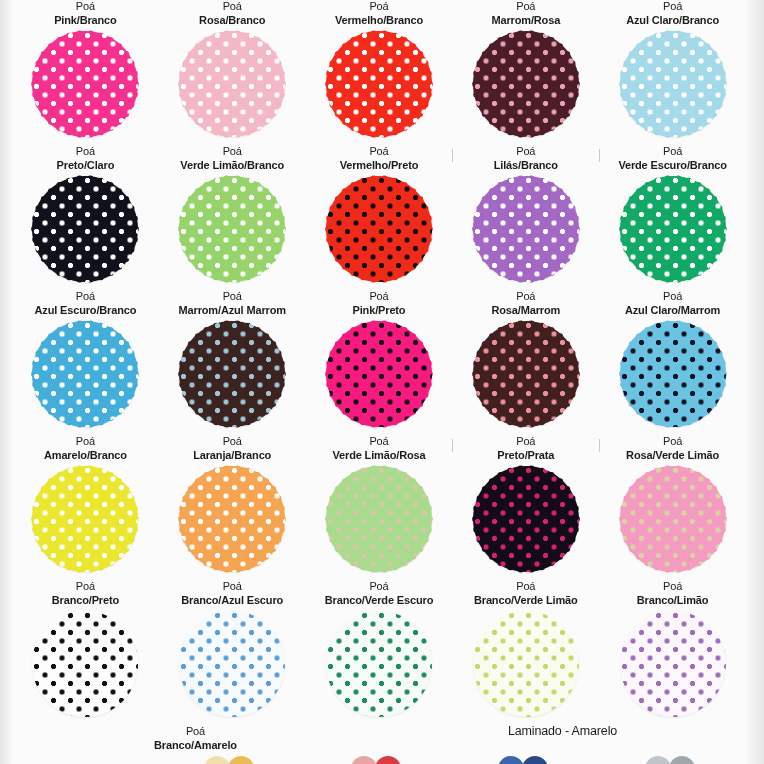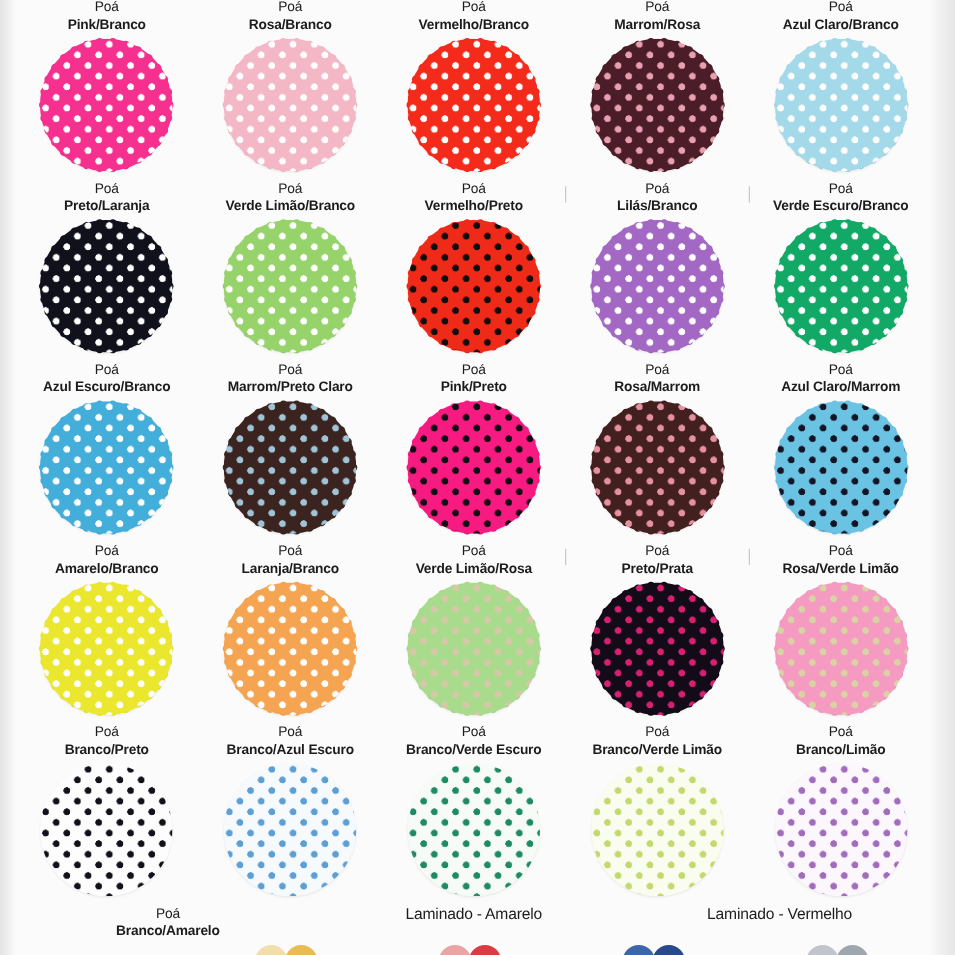--- a/index.html
+++ b/index.html
@@ -323,7 +323,7 @@
         <div class="swatch-cell">
           <div class="swatch-label">
             <span class="l1">Poá</span>
-            <span class="l2">Preto/Laranja</span>
+            <span class="l2">Preto/Claro</span>
           </div>
           <div class="swatch-disc-wrap">
             <svg class="scallop" width="110" height="110" viewBox="0 0 110 110" aria-hidden="true">

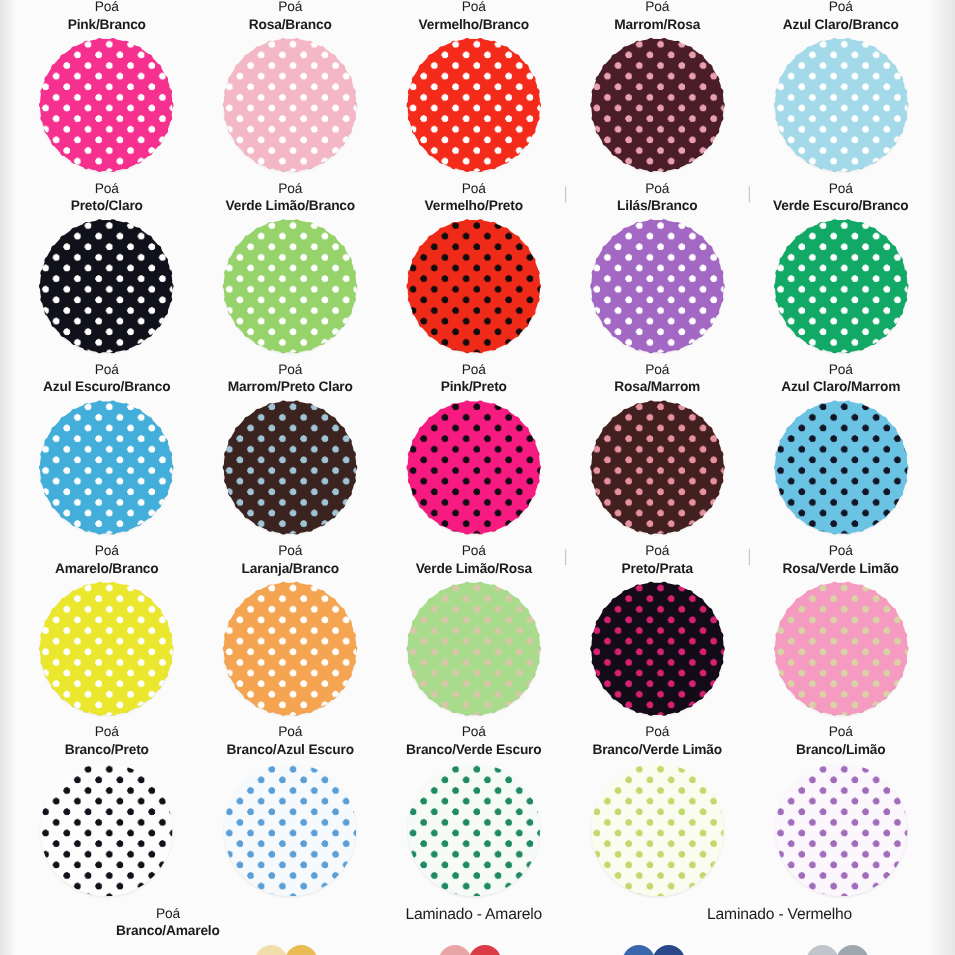--- a/index.html
+++ b/index.html
@@ -573,7 +573,7 @@
         <div class="swatch-cell">
           <div class="swatch-label">
             <span class="l1">Poá</span>
-            <span class="l2">Marrom/Preto Claro</span>
+            <span class="l2">Marrom/Azul Marrom</span>
           </div>
           <div class="swatch-disc-wrap">
             <svg class="scallop" width="110" height="110" viewBox="0 0 110 110" aria-hidden="true">

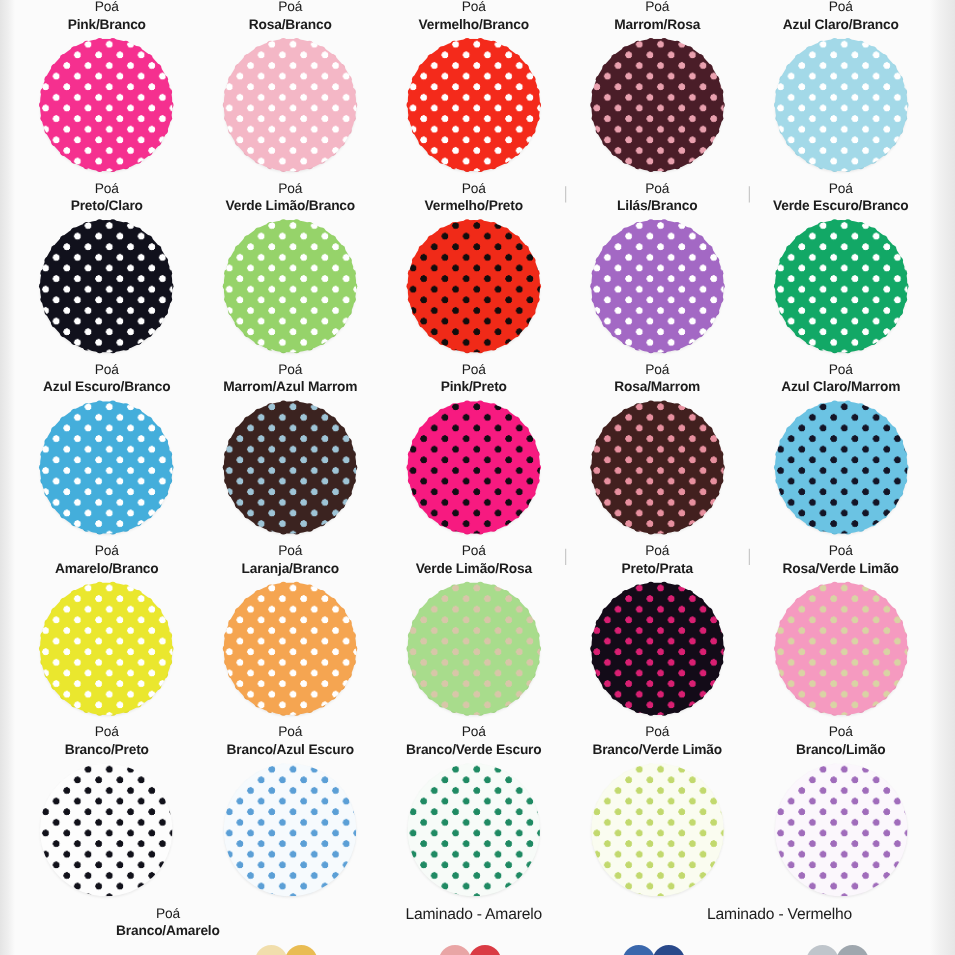--- a/index.html
+++ b/index.html
@@ -1163,11 +1163,6 @@
             <span class="l1">Laminado - Amarelo</span>
           </div>
         </div>
-        <div class="swatch-cell" style="height: 39px;">
-          <div class="swatch-label" style="font-size: 12.5px;">
-            <span class="l1">Laminado - Vermelho</span>
-          </div>
-        </div>
       </div>
     </div>
 

